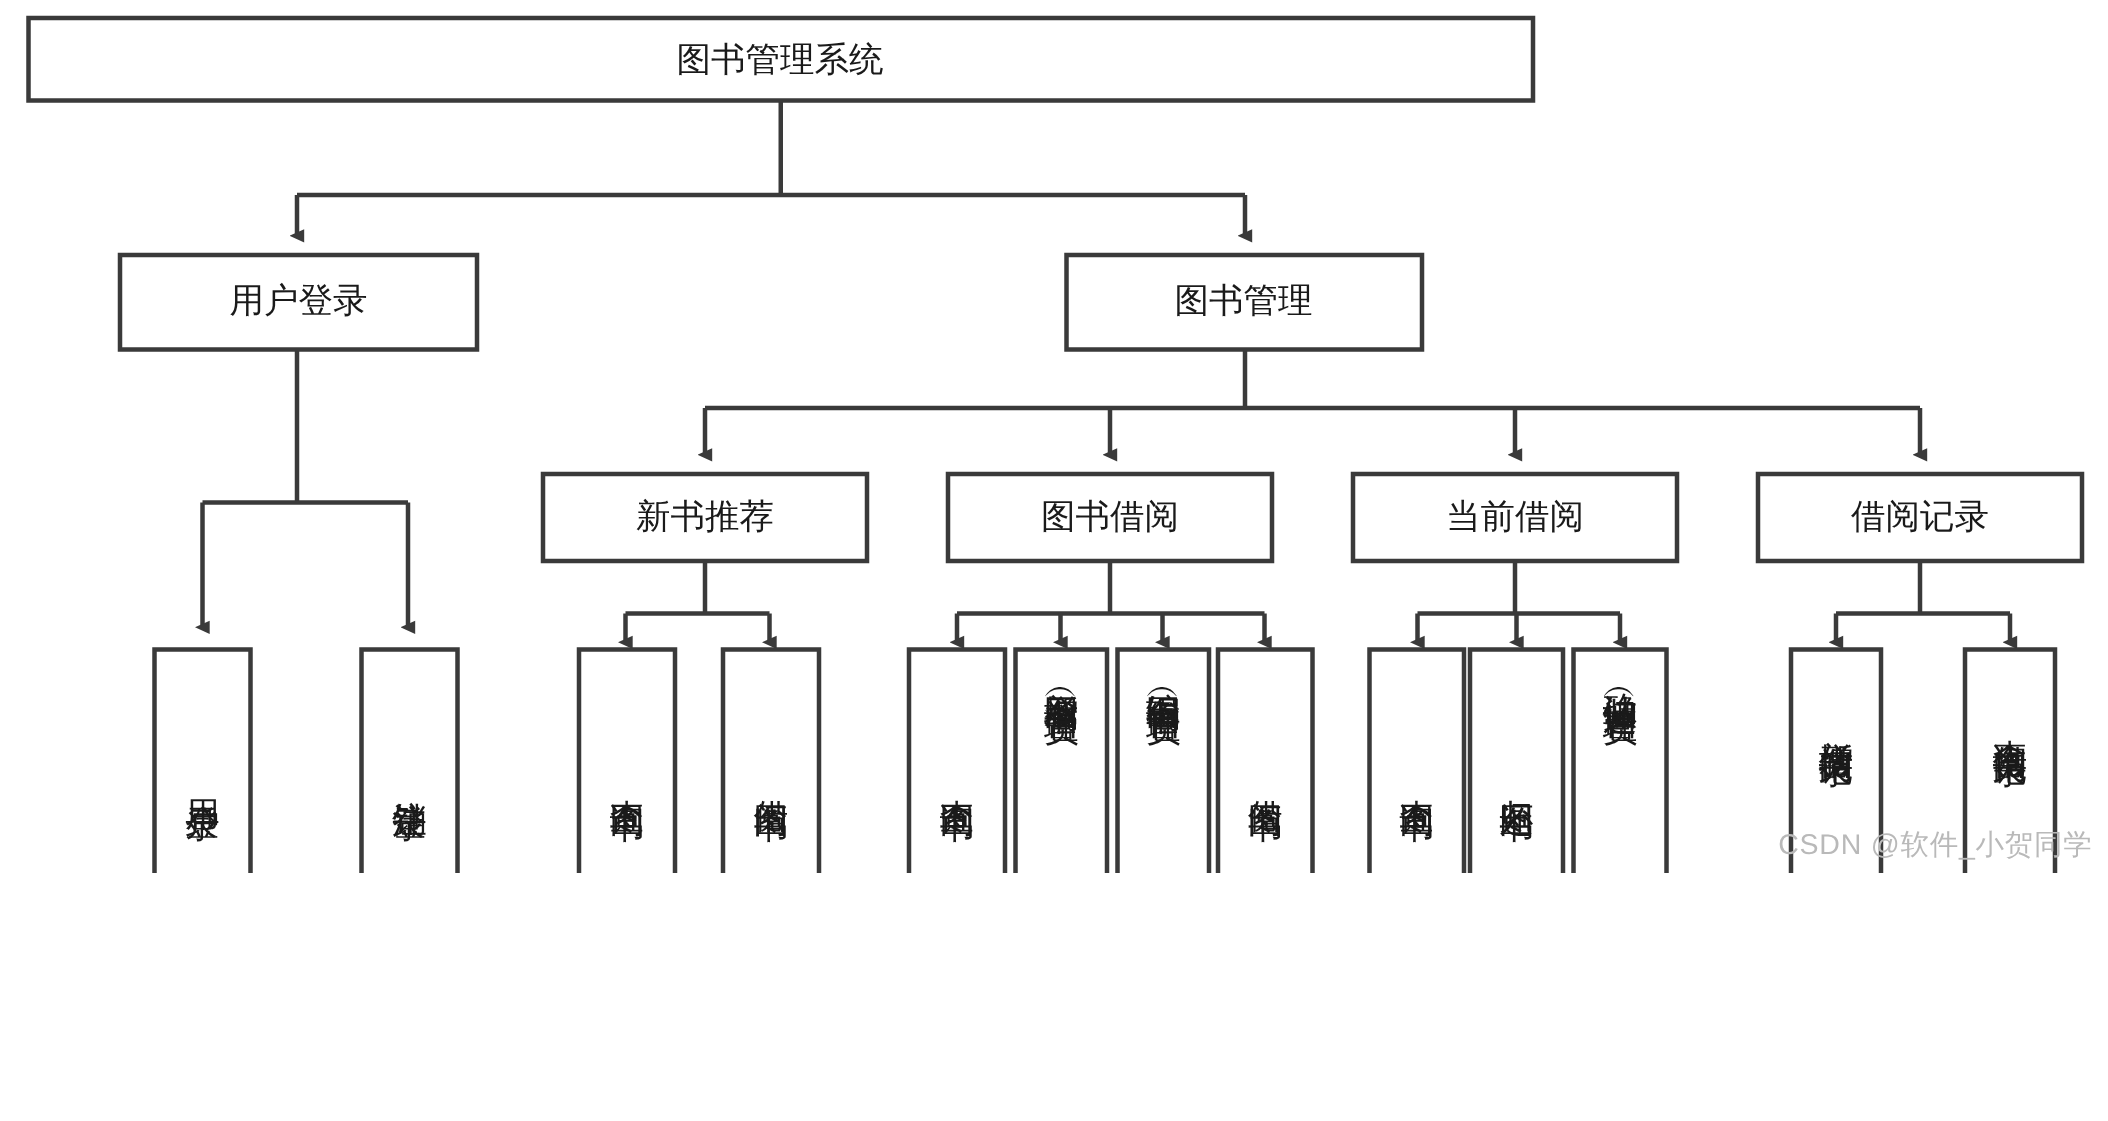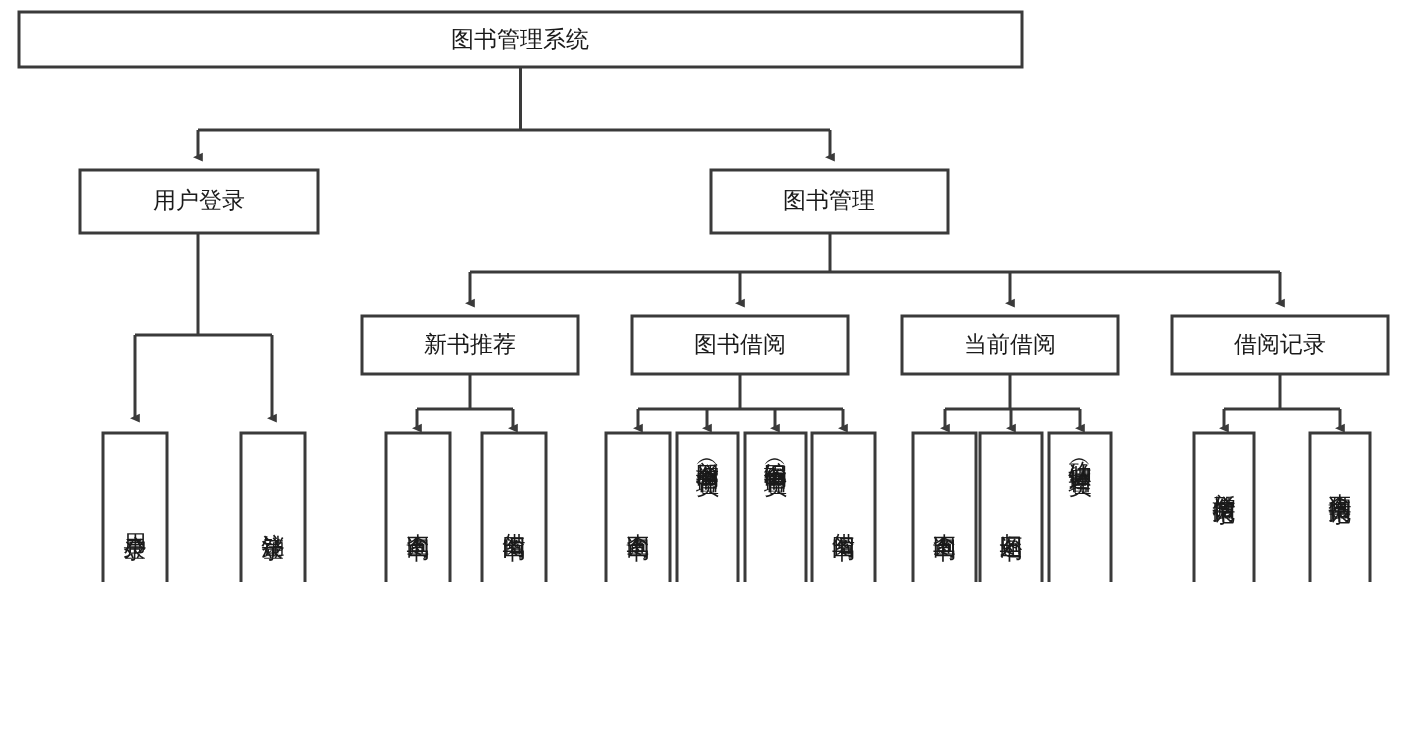--- a/index.html
+++ b/index.html
@@ -245,6 +245,7 @@
     <span class="vert-label">查询借阅记录</span>
   </div>
 
+  <div class="watermark">CSDN @软件_小贺同学</div>
 </div>
 
 </body></html>

